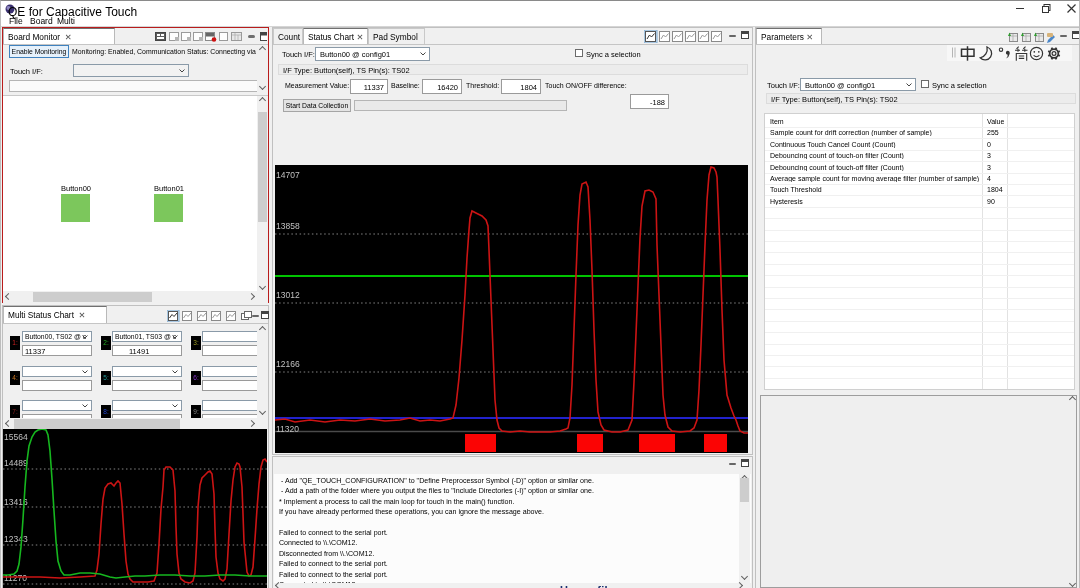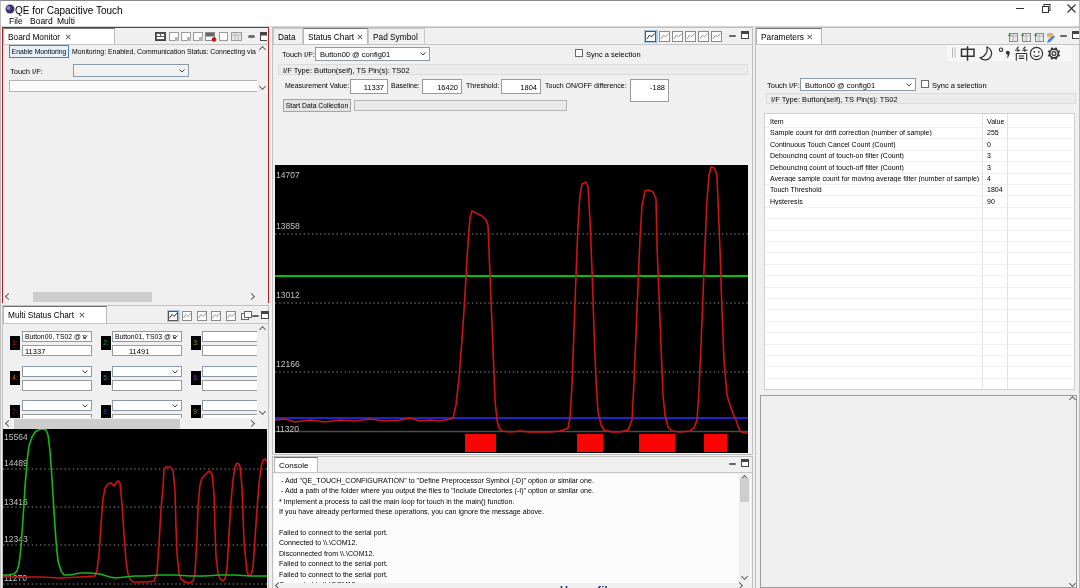--- a/index.html
+++ b/index.html
@@ -32,7 +32,7 @@
   <circle cx="5" cy="5" r="4.5" fill="#3a3070"></circle>
       <circle cx="3.5" cy="4" r="2" fill="#8f87c0"></circle>
 </svg>
-<div class="tx" style="left:14px;top:4px;font-size:10px">QE for Capacitive Touch</div>
+<div class="tx" style="left:7px;top:4px;font-size:12px">QE for Capacitive Touch</div>
 
 <div class="abs" style="left:1015px;top:7px;width:8px;height:1px;background:#333"></div>
 <svg class="abs" style="left:1041px;top:3px" width="9" height="9" viewBox="0 0 9 9">

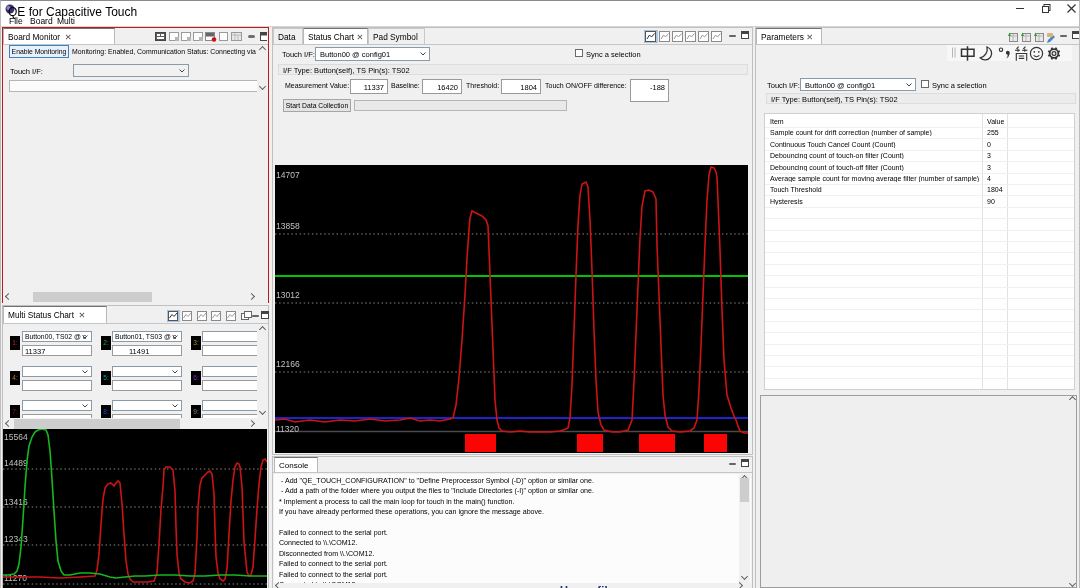--- a/index.html
+++ b/index.html
@@ -241,7 +241,7 @@
 
 <div class="abs" style="left:271px;top:26px;width:481px;height:428px;background:#f0f0f0;border:1px solid #c0c0c0">
   <div class="tabrow abs" style="left:0;top:0;width:479px;height:17px">
-    <div class="tab inactive" style="left:0;width:30px">Data</div>
+    <div class="tab inactive" style="left:0;width:30px">Count</div>
     <div class="tab" style="left:30px;width:65px">Status Chart&nbsp;<span style="color:#555">✕</span></div>
     <div class="tab inactive" style="left:95px;width:57px">Pad Symbol</div>
   </div>

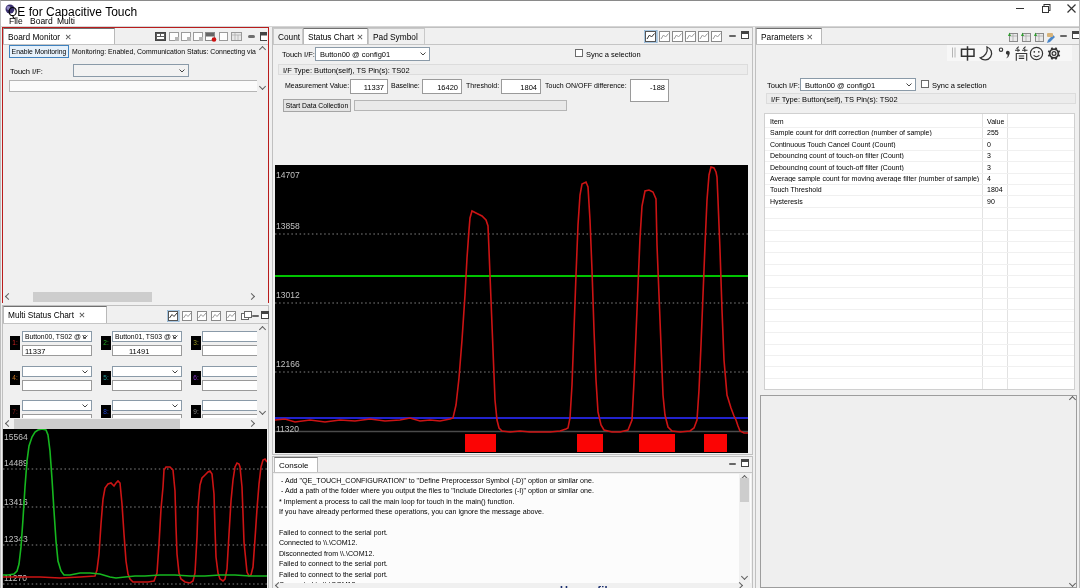--- a/index.html
+++ b/index.html
@@ -296,7 +296,7 @@
         <span style="position:absolute;right:3px;top:3px">1804</span>
       </div>
   <div class="tx" style="left:272px;top:54px;font-size:7px">Touch ON/OFF difference:</div>
-  <div class="field" style="left:357px;top:51px;width:39px;height:23px">
+  <div class="field" style="left:357px;top:66px;width:39px;height:15px">
         <span style="position:absolute;right:3px;top:3px">-188</span>
       </div>
   <div class="abs" style="left:10px;top:71px;width:68px;height:13px;background:#e4e4e4;border:1px solid #a5a5a5;display:flex;align-items:center;justify-content:center;font-size:6.8px;white-space:nowrap">Start Data Collection</div>

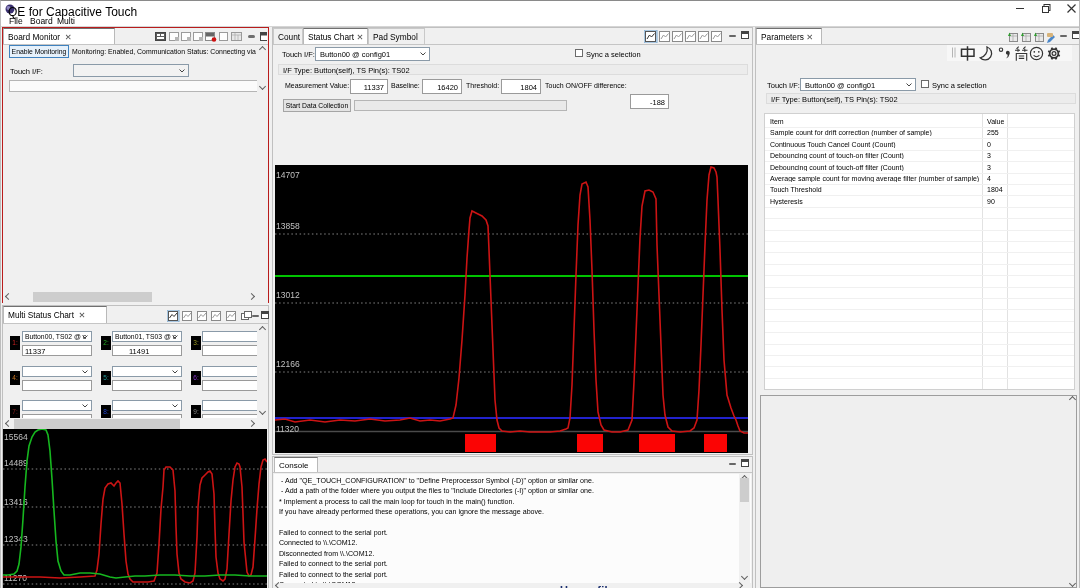--- a/index.html
+++ b/index.html
@@ -89,6 +89,17 @@
   <div class="arr au" style="left:257px;top:19px"></div>
   <div class="arr ad" style="left:257px;top:56px"></div>
 
+  <div class="abs" style="left:0;top:67px;width:265px;height:196px;background:#fff;border-top:1px solid #c9c9c9">
+    <div class="tx" style="left:58px;top:88px;font-size:7.5px">Button00</div>
+    <div class="tx" style="left:151px;top:88px;font-size:7.5px">Button01</div>
+    <div class="abs" style="left:58px;top:98px;width:29px;height:28px;background:#7cc75c"></div>
+    <div class="abs" style="left:151px;top:98px;width:29px;height:28px;background:#7cc75c"></div>
+
+    <div class="sb" style="left:254px;top:0;width:11px;height:196px"></div>
+    <div class="arr au" style="left:257px;top:2px"></div>
+    <div class="sbthumb" style="left:255px;top:16px;width:9px;height:110px"></div>
+    <div class="arr ad" style="left:257px;top:188px"></div>
+  </div>
 
   <div class="sb" style="left:0;top:263px;width:265px;height:12px">
     <div class="arr al" style="left:3px;top:3px"></div>

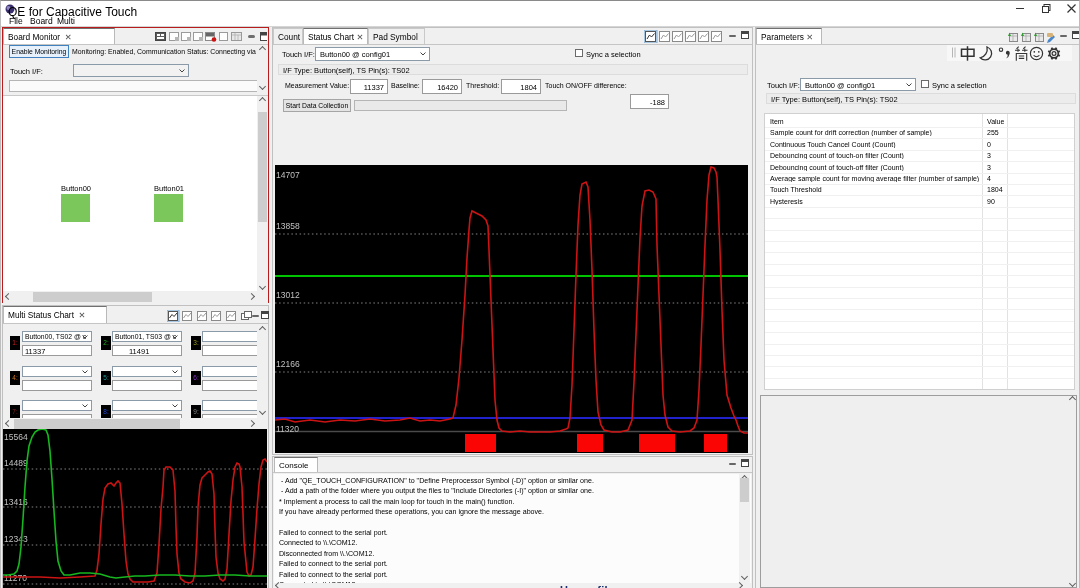--- a/index.html
+++ b/index.html
@@ -339,9 +339,6 @@
 </div>
 
 <div class="abs" style="left:271px;top:455px;width:481px;height:133px;background:#f0f0f0;border:1px solid #c0c0c0;border-bottom:none">
-  <div class="tabrow abs" style="left:0;top:0;width:479px;height:16px">
-    <div class="tab" style="left:1px;width:44px;font-size:8px">Console</div>
-  </div>
   <div class="abs" style="left:456px;top:6px;width:7px;height:2px;background:#666;border-radius:1px"></div>
   <svg class="abs" style="left:468px;top:2px" width="8" height="8" viewBox="0 0 8 8">
         <rect x="0.5" y="0.5" width="7" height="7" fill="#fff" stroke="#444"></rect>

